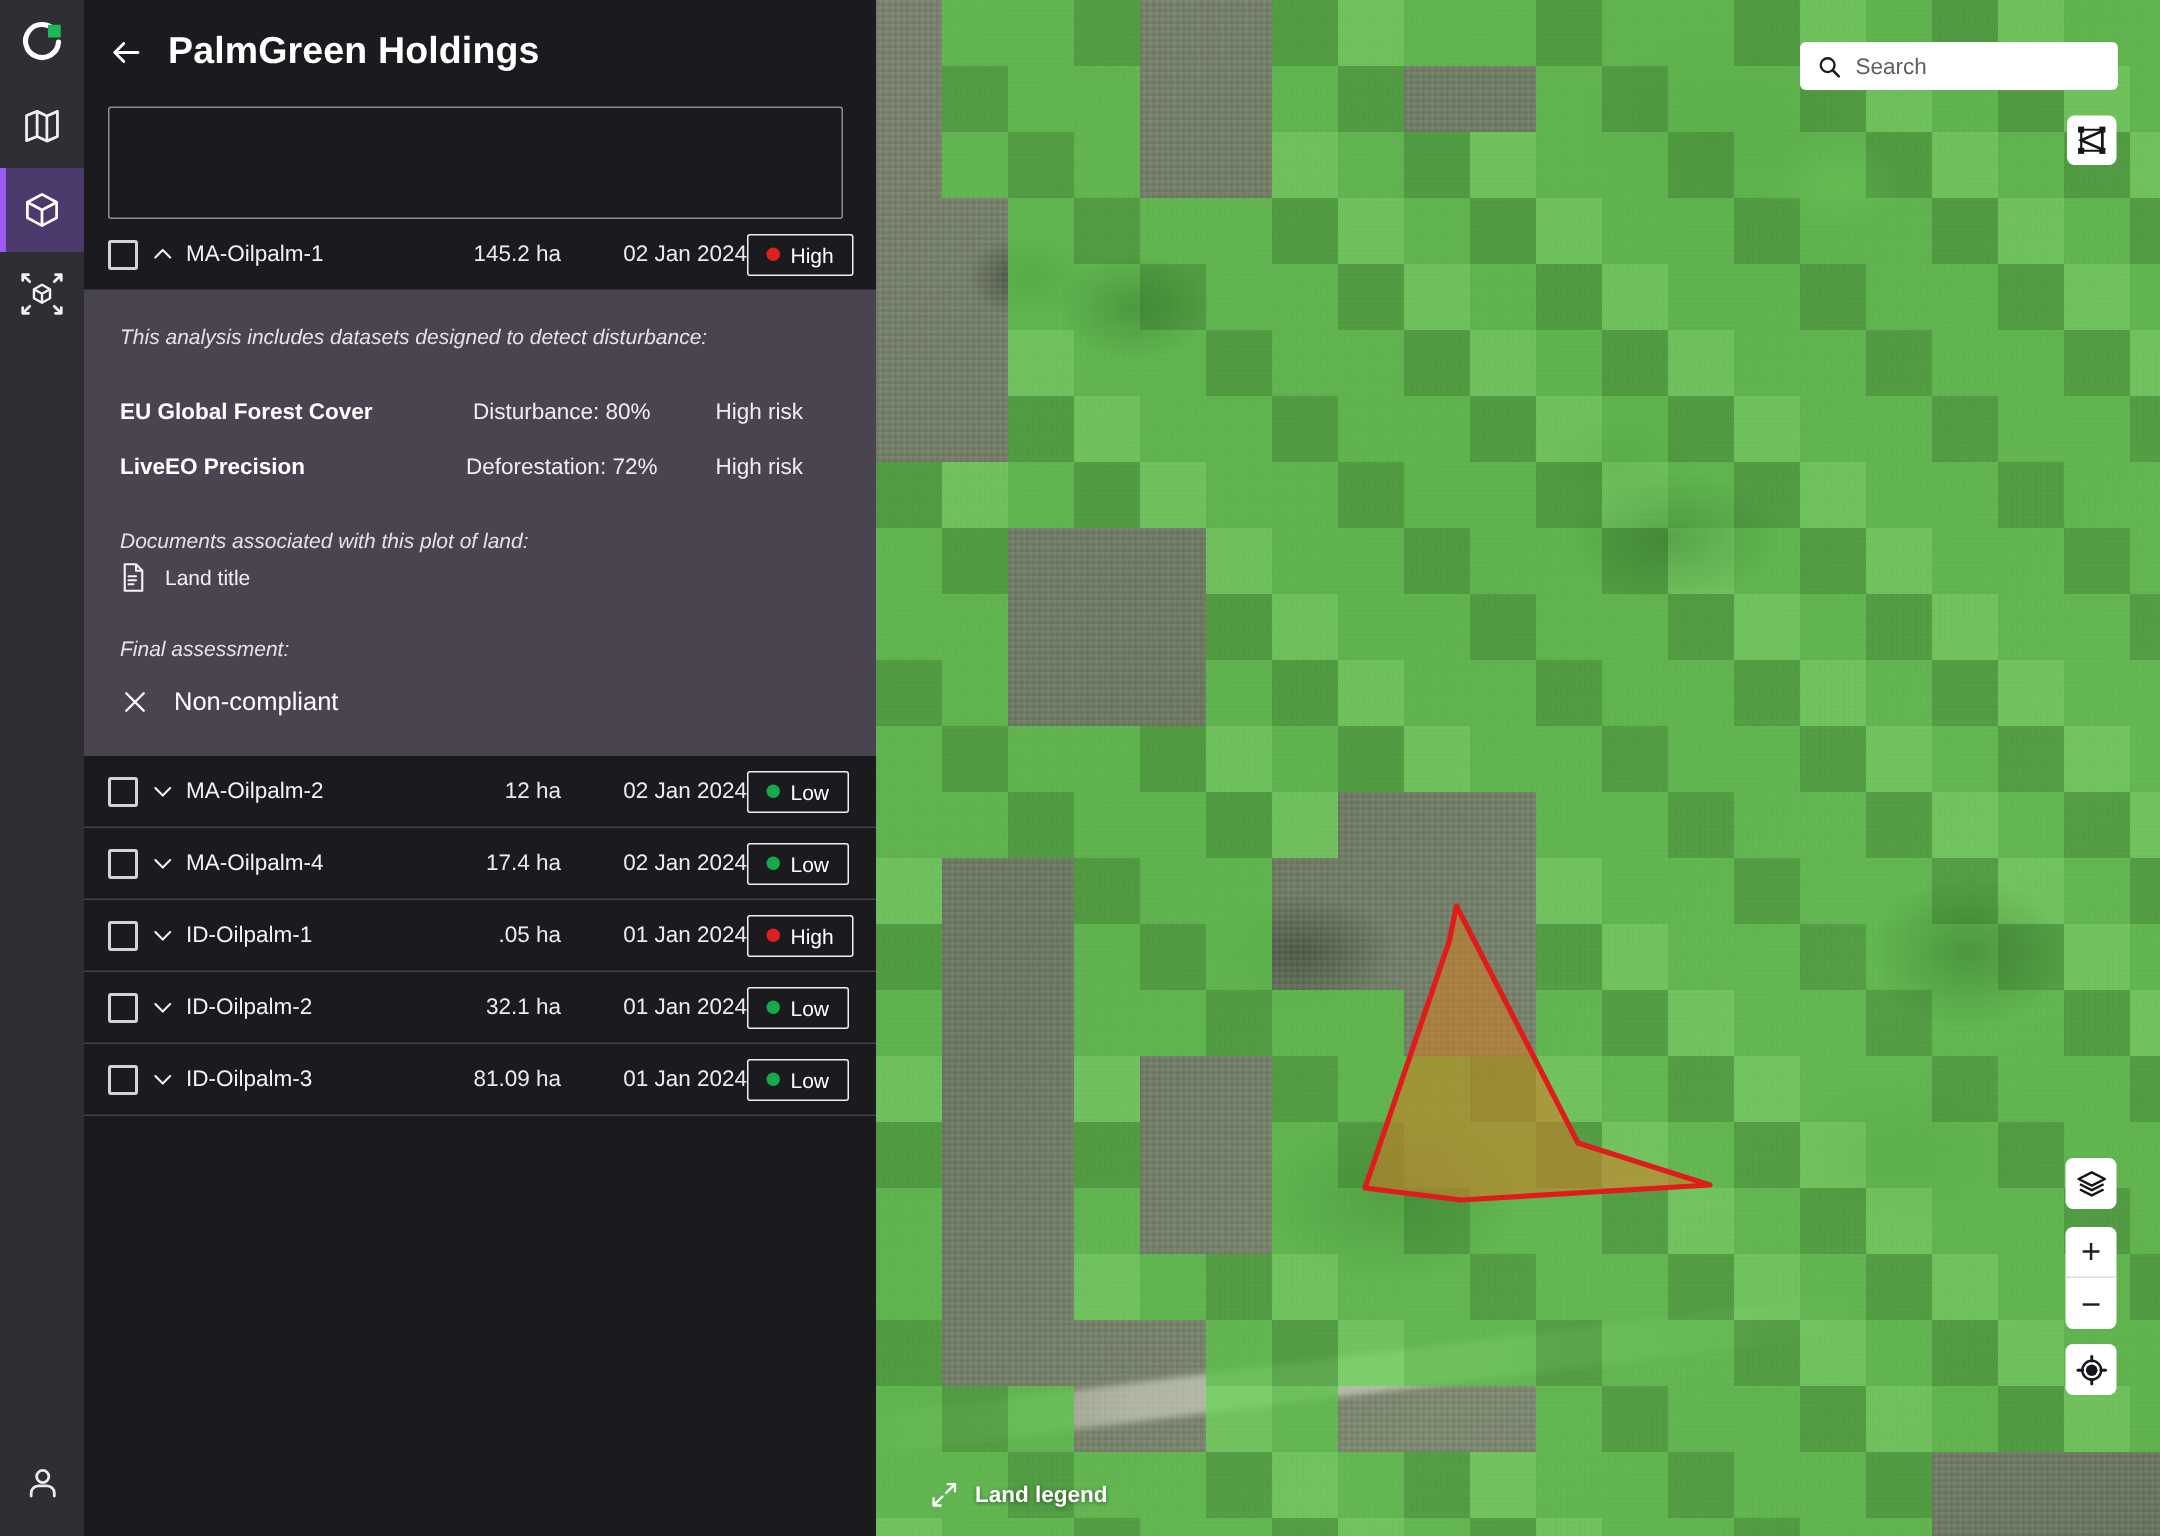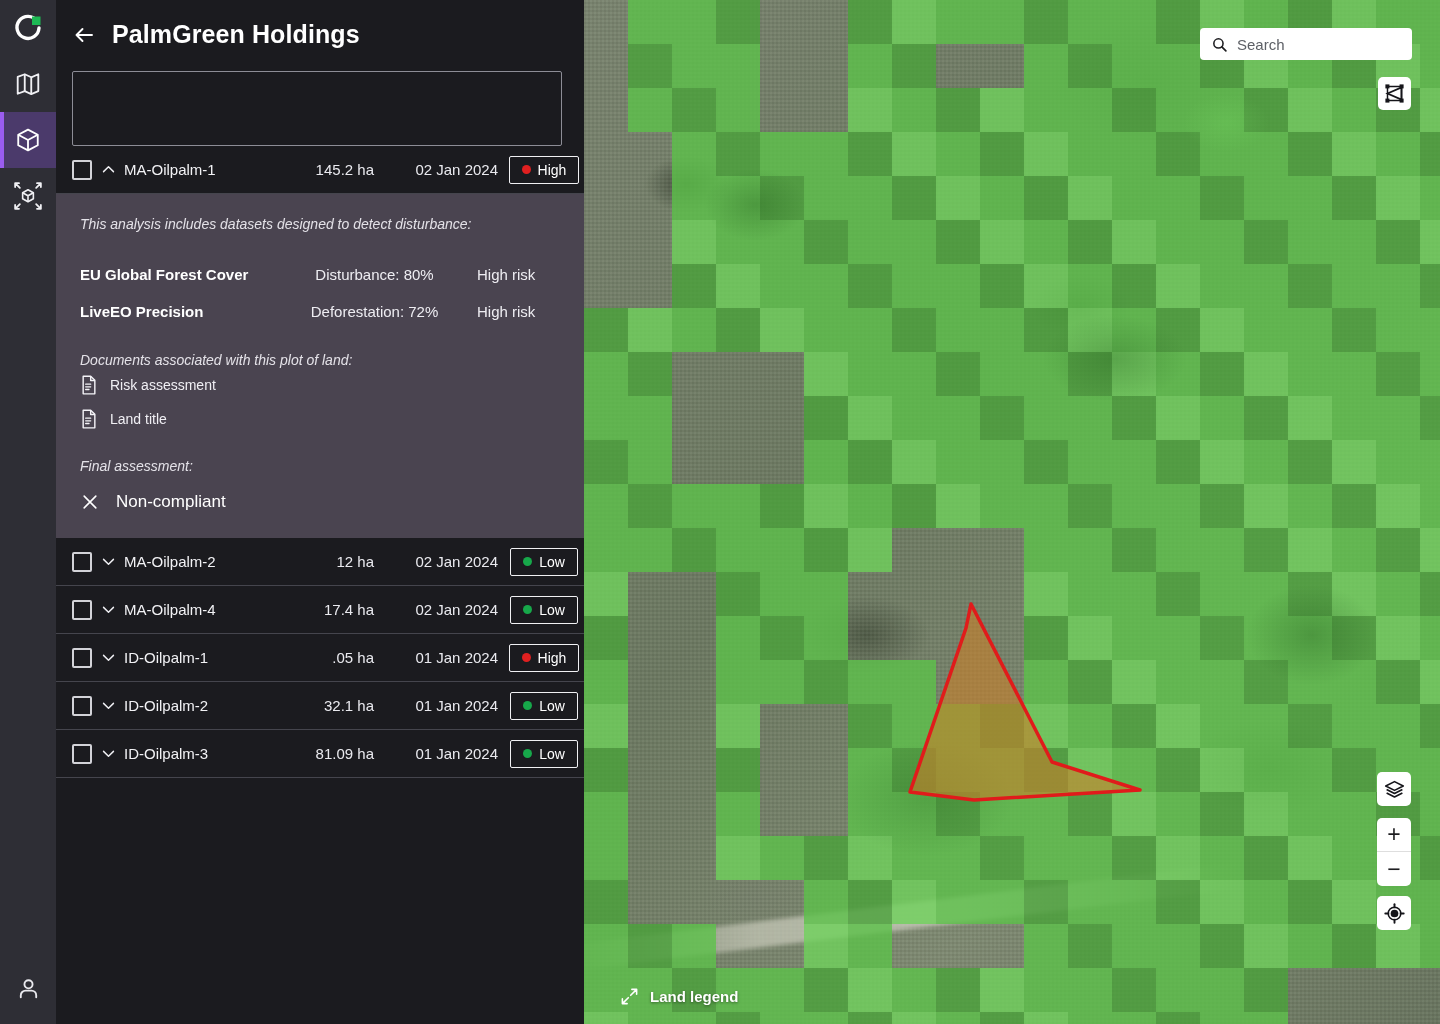--- a/index.html
+++ b/index.html
@@ -167,7 +167,7 @@
   .col-name { width: 148px; flex: 0 0 auto; }
   .col-area { width: 102px; flex: 0 0 auto; text-align: right; }
   .col-date { width: 124px; flex: 0 0 auto; text-align: right; }
-  .col-risk { width: 92px; flex: 0 0 auto; display: flex; justify-content: center; }
+  .col-risk { width: 92px; flex: 0 0 auto; display: flex; justify-content: flex-start; }
   .thead .col-name { width: 180px; padding-left: 38px; }
   .thead .col-area { text-align: left; width: 102px; }
   .thead .col-date { text-align: left; width: 124px; }

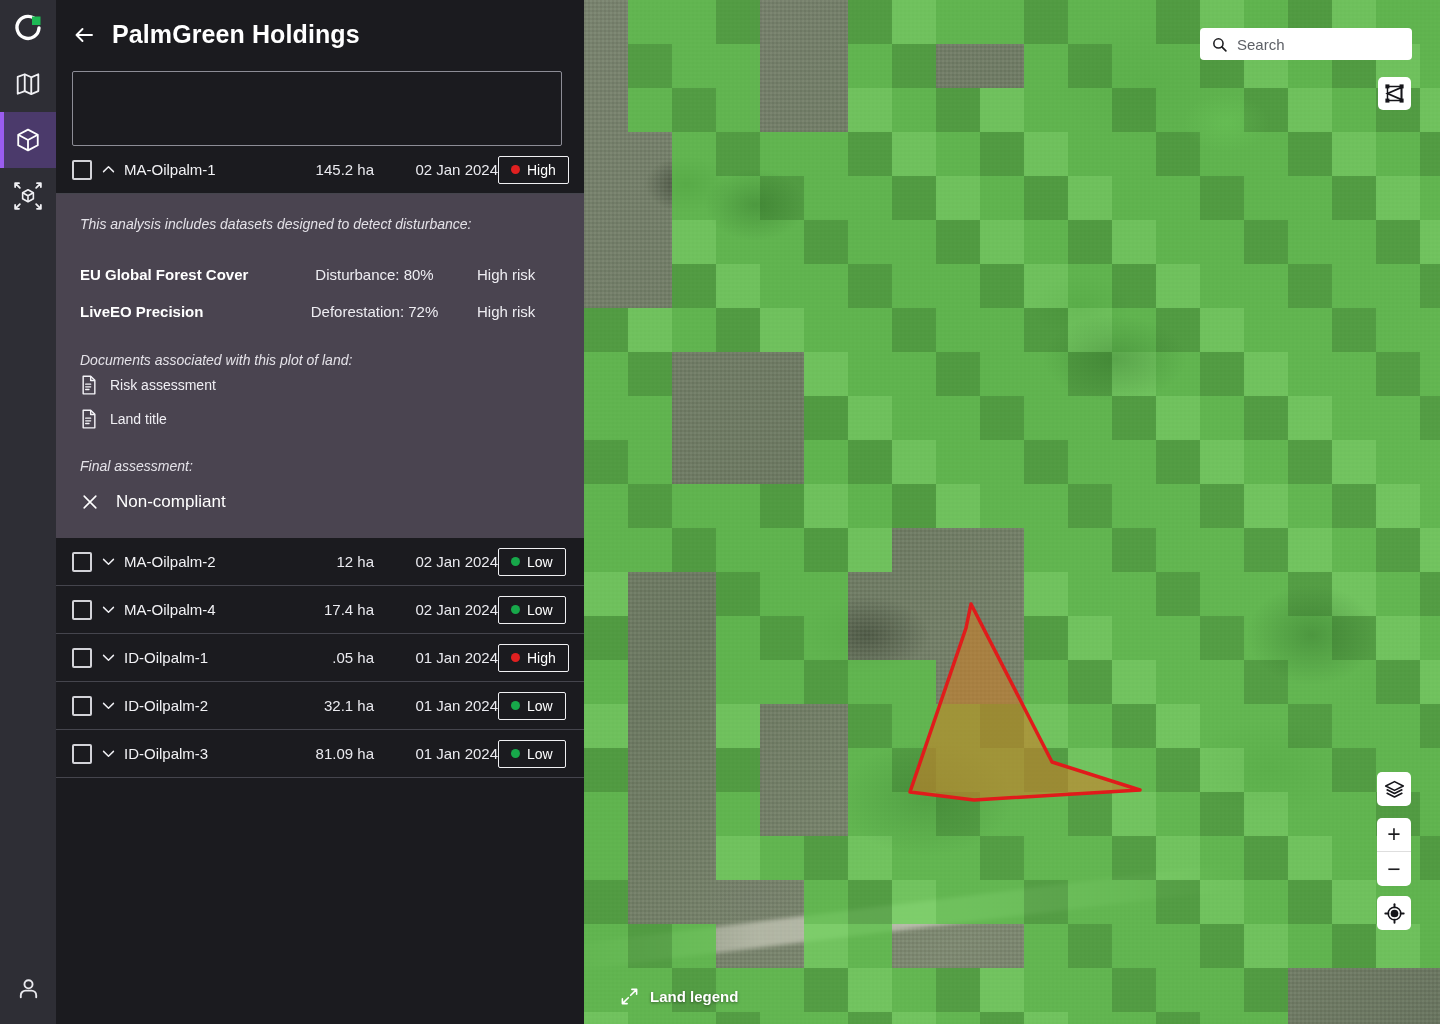--- a/index.html
+++ b/index.html
@@ -785,14 +785,6 @@
               <path d="M12 1.4 V6.6 H17" fill="none" stroke="#f4f3f7" stroke-width="1.7" stroke-linejoin="round"></path>
               <path d="M6 11 H12 M6 14.2 H12 M6 17.4 H10" stroke="#f4f3f7" stroke-width="1.6" stroke-linecap="round"></path>
             </svg>
-            <span>Risk assessment</span>
-          </div>
-          <div class="d-doc">
-            <svg width="18" height="20" viewBox="0 0 20 24">
-              <path d="M3 1.4 H12 L17 6.4 V22.6 H3 Z" fill="none" stroke="#f4f3f7" stroke-width="1.7" stroke-linejoin="round"></path>
-              <path d="M12 1.4 V6.6 H17" fill="none" stroke="#f4f3f7" stroke-width="1.7" stroke-linejoin="round"></path>
-              <path d="M6 11 H12 M6 14.2 H12 M6 17.4 H10" stroke="#f4f3f7" stroke-width="1.6" stroke-linecap="round"></path>
-            </svg>
             <span>Land title</span>
           </div>
           <div class="d-final">Final assessment:</div>

